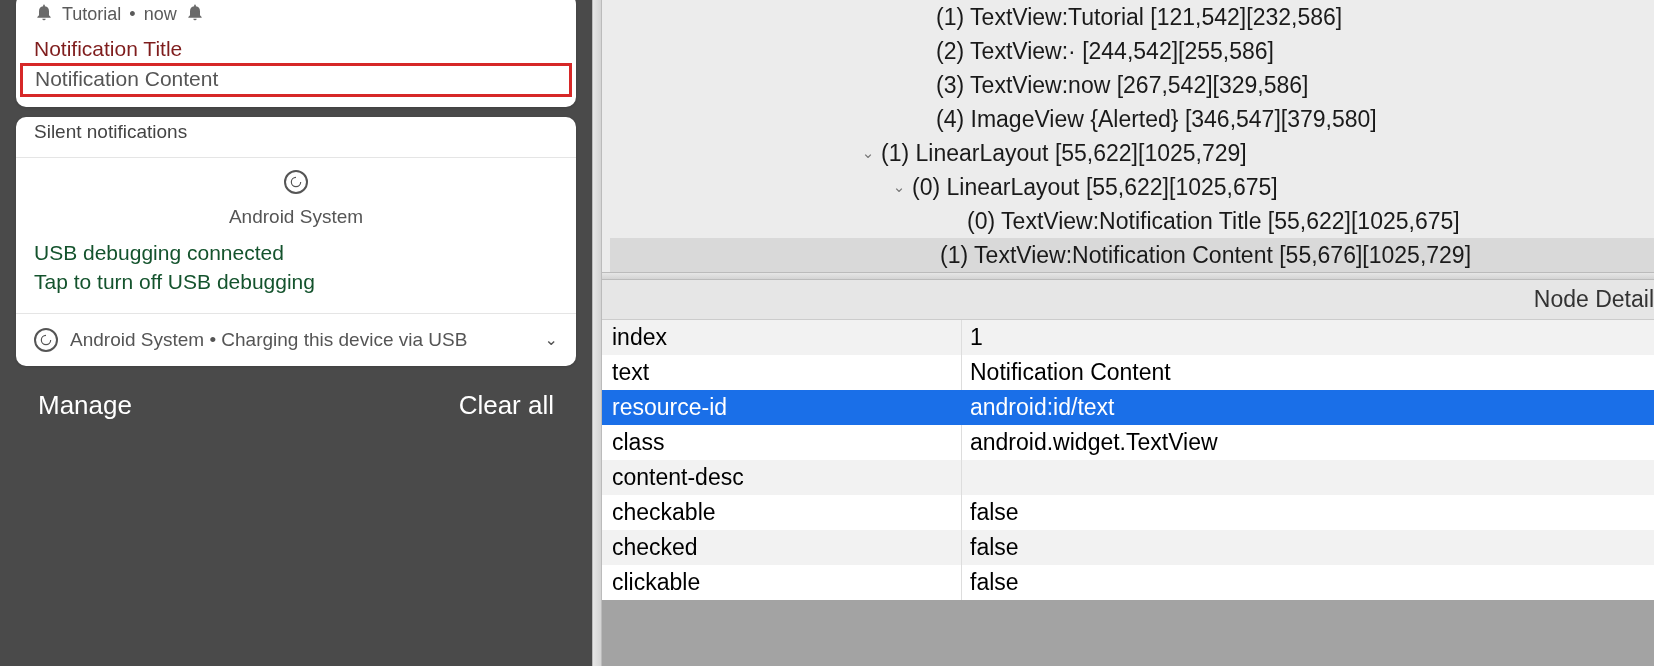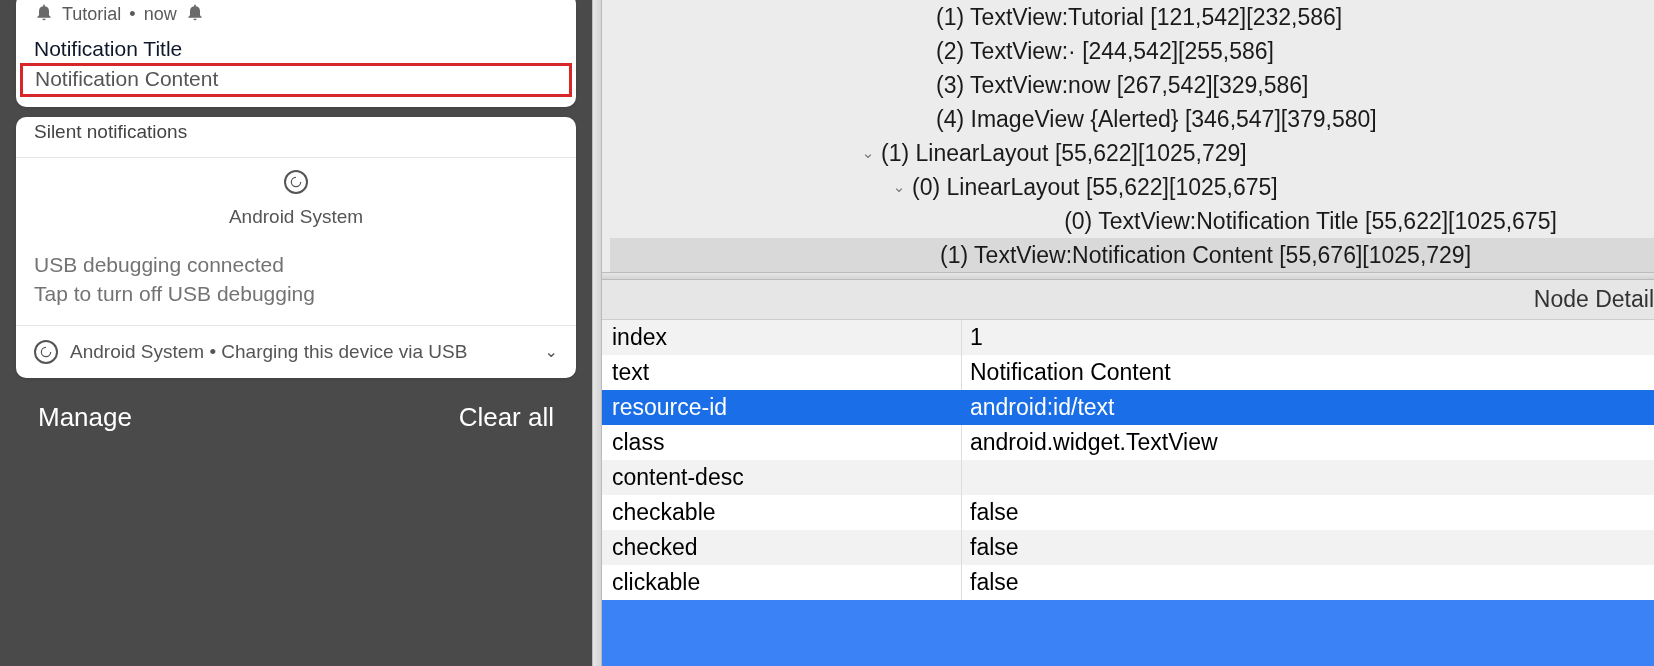--- a/index.html
+++ b/index.html
@@ -47,7 +47,7 @@
   .notif-title {
     padding: 4px 18px 2px;
     font-size: 21px;
-    color: #0f172a;
+    color: #7f1d1d;
   }
   .notif-content-wrap {
     margin: 0 4px 10px;

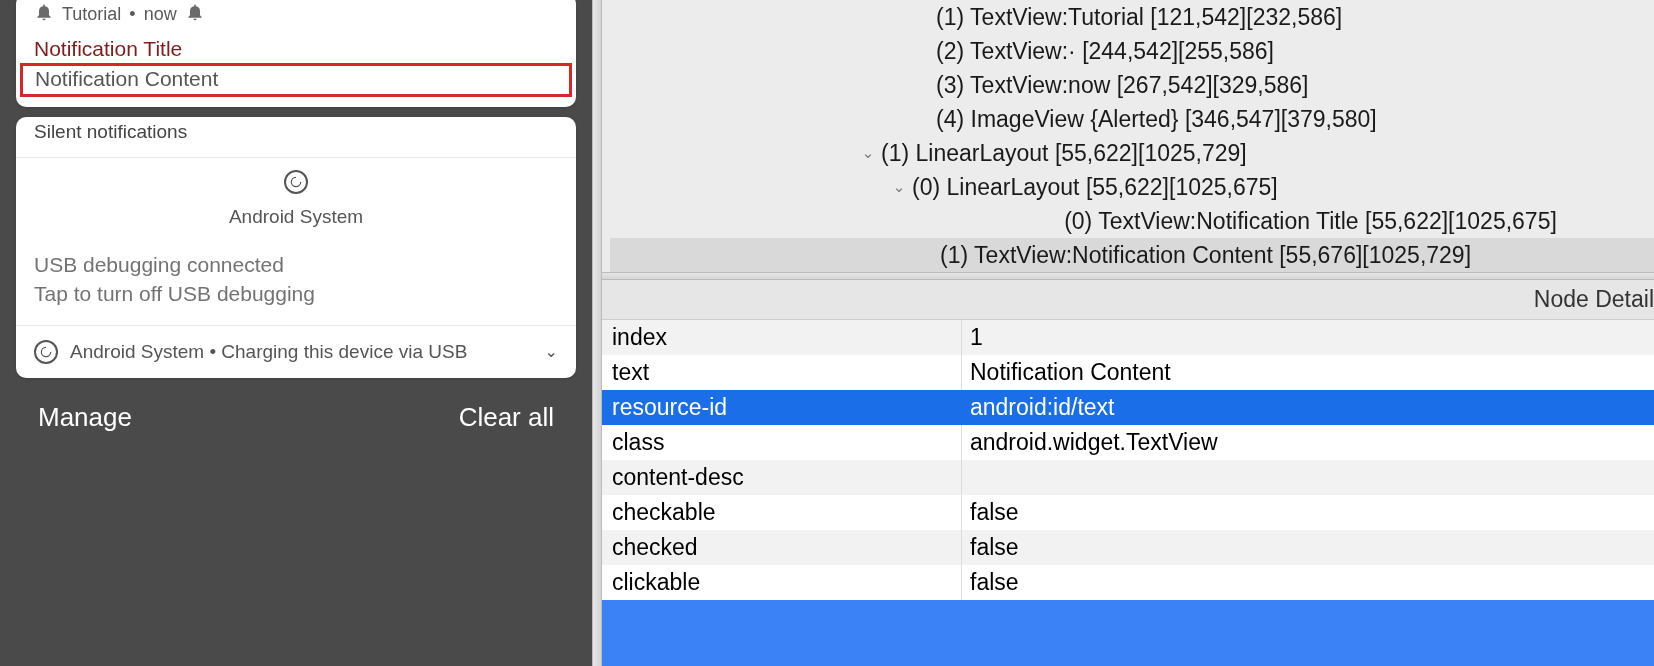--- a/index.html
+++ b/index.html
@@ -133,7 +133,7 @@
   .ind-0 { padding-left: 304px; }
   .ind-1 { padding-left: 249px; }
   .ind-2 { padding-left: 280px; }
-  .ind-3 { padding-left: 335px; justify-content: center; }
+  .ind-3 { padding-left: 335px; }
   .ind-3b { padding-left: 308px; }
   
   .h-splitter {

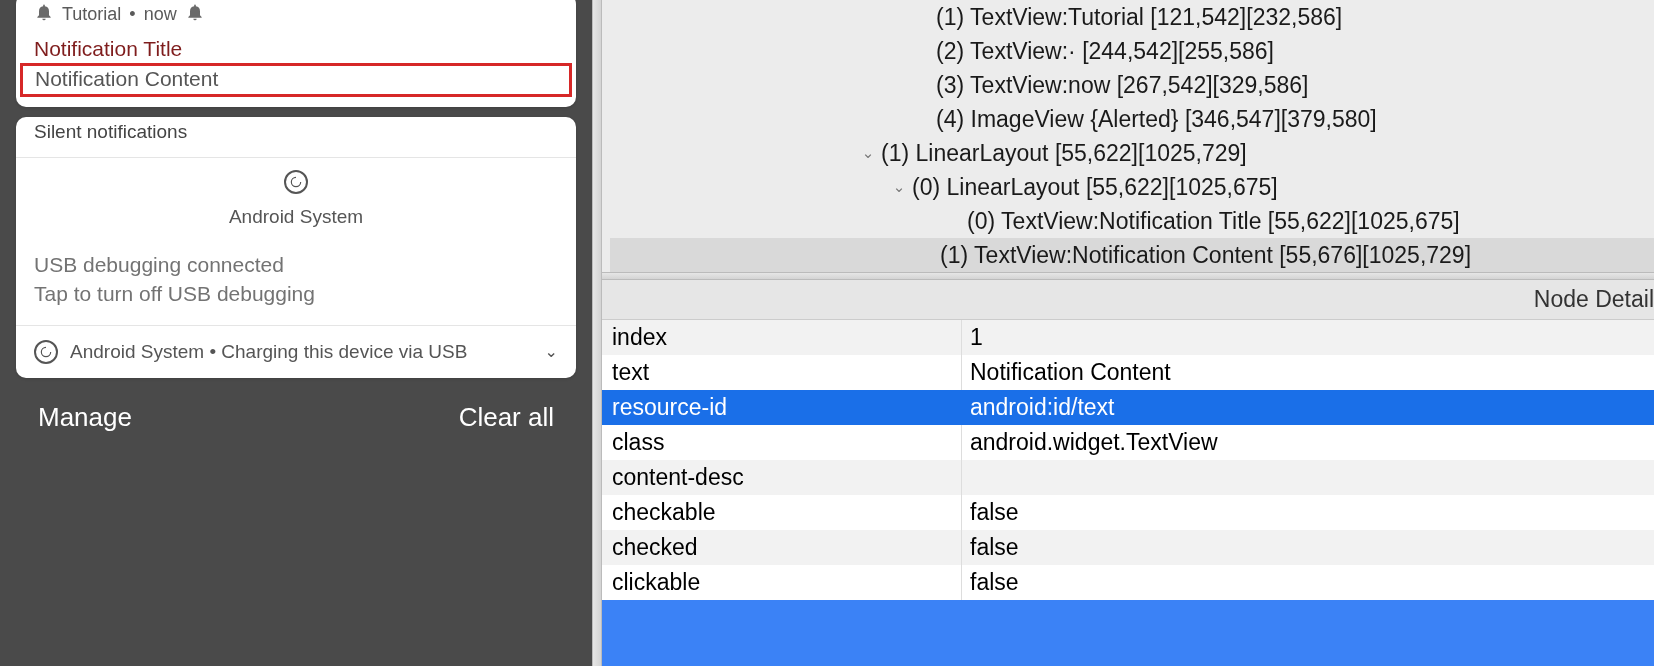--- a/index.html
+++ b/index.html
@@ -83,10 +83,9 @@
   .sys-body {
     padding: 4px 18px 16px;
     font-size: 21px;
-    color: #737373;
+    color: #14532d;
     line-height: 1.4;
     border-bottom: 1px solid #e5e5e5;
-    margin-top: 12px;
   }
   .sys-collapsed {
     display: flex;

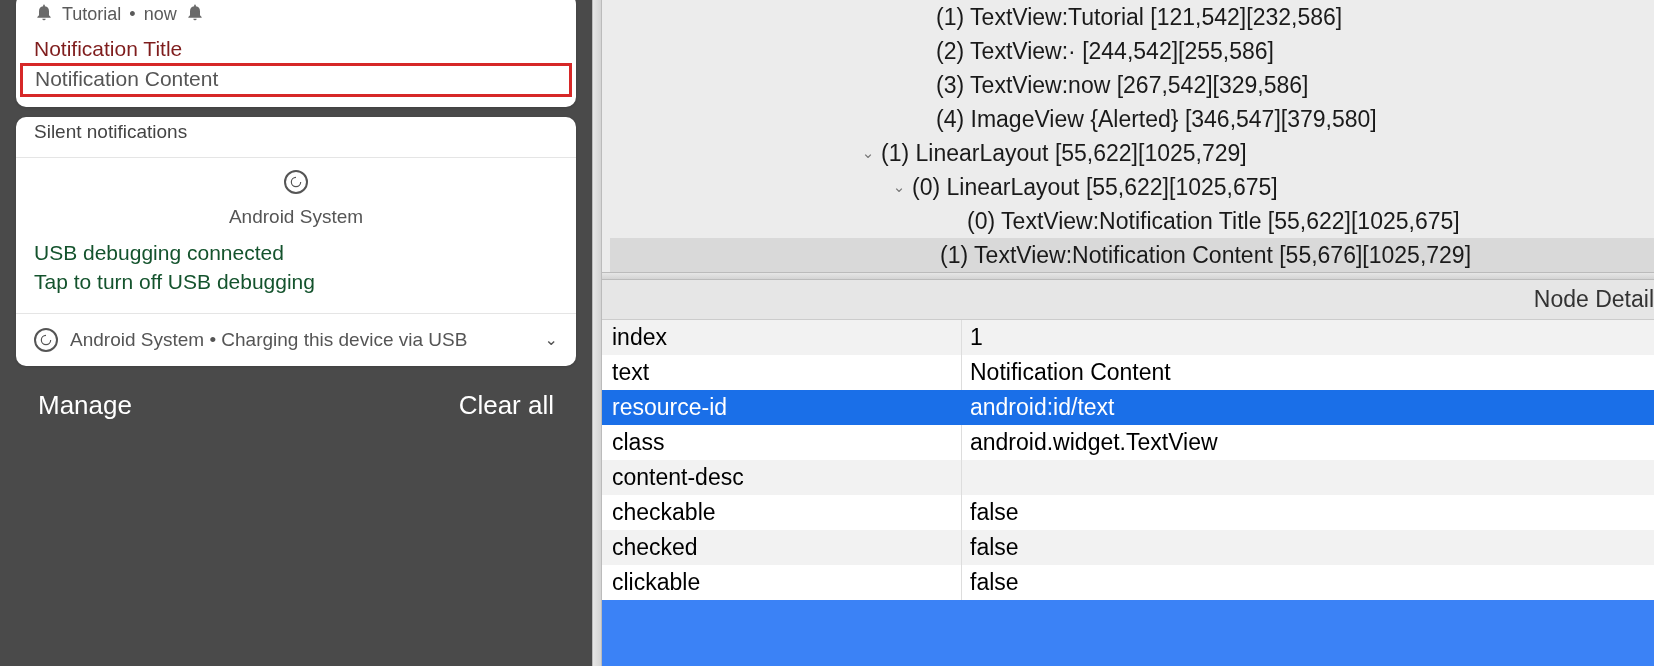--- a/index.html
+++ b/index.html
@@ -151,7 +151,7 @@
   }
   .detail-table {
     flex: 1;
-    background: #3b82f6;
+    background: #a3a3a3;
     overflow: hidden;
   }
   .dt-row {

